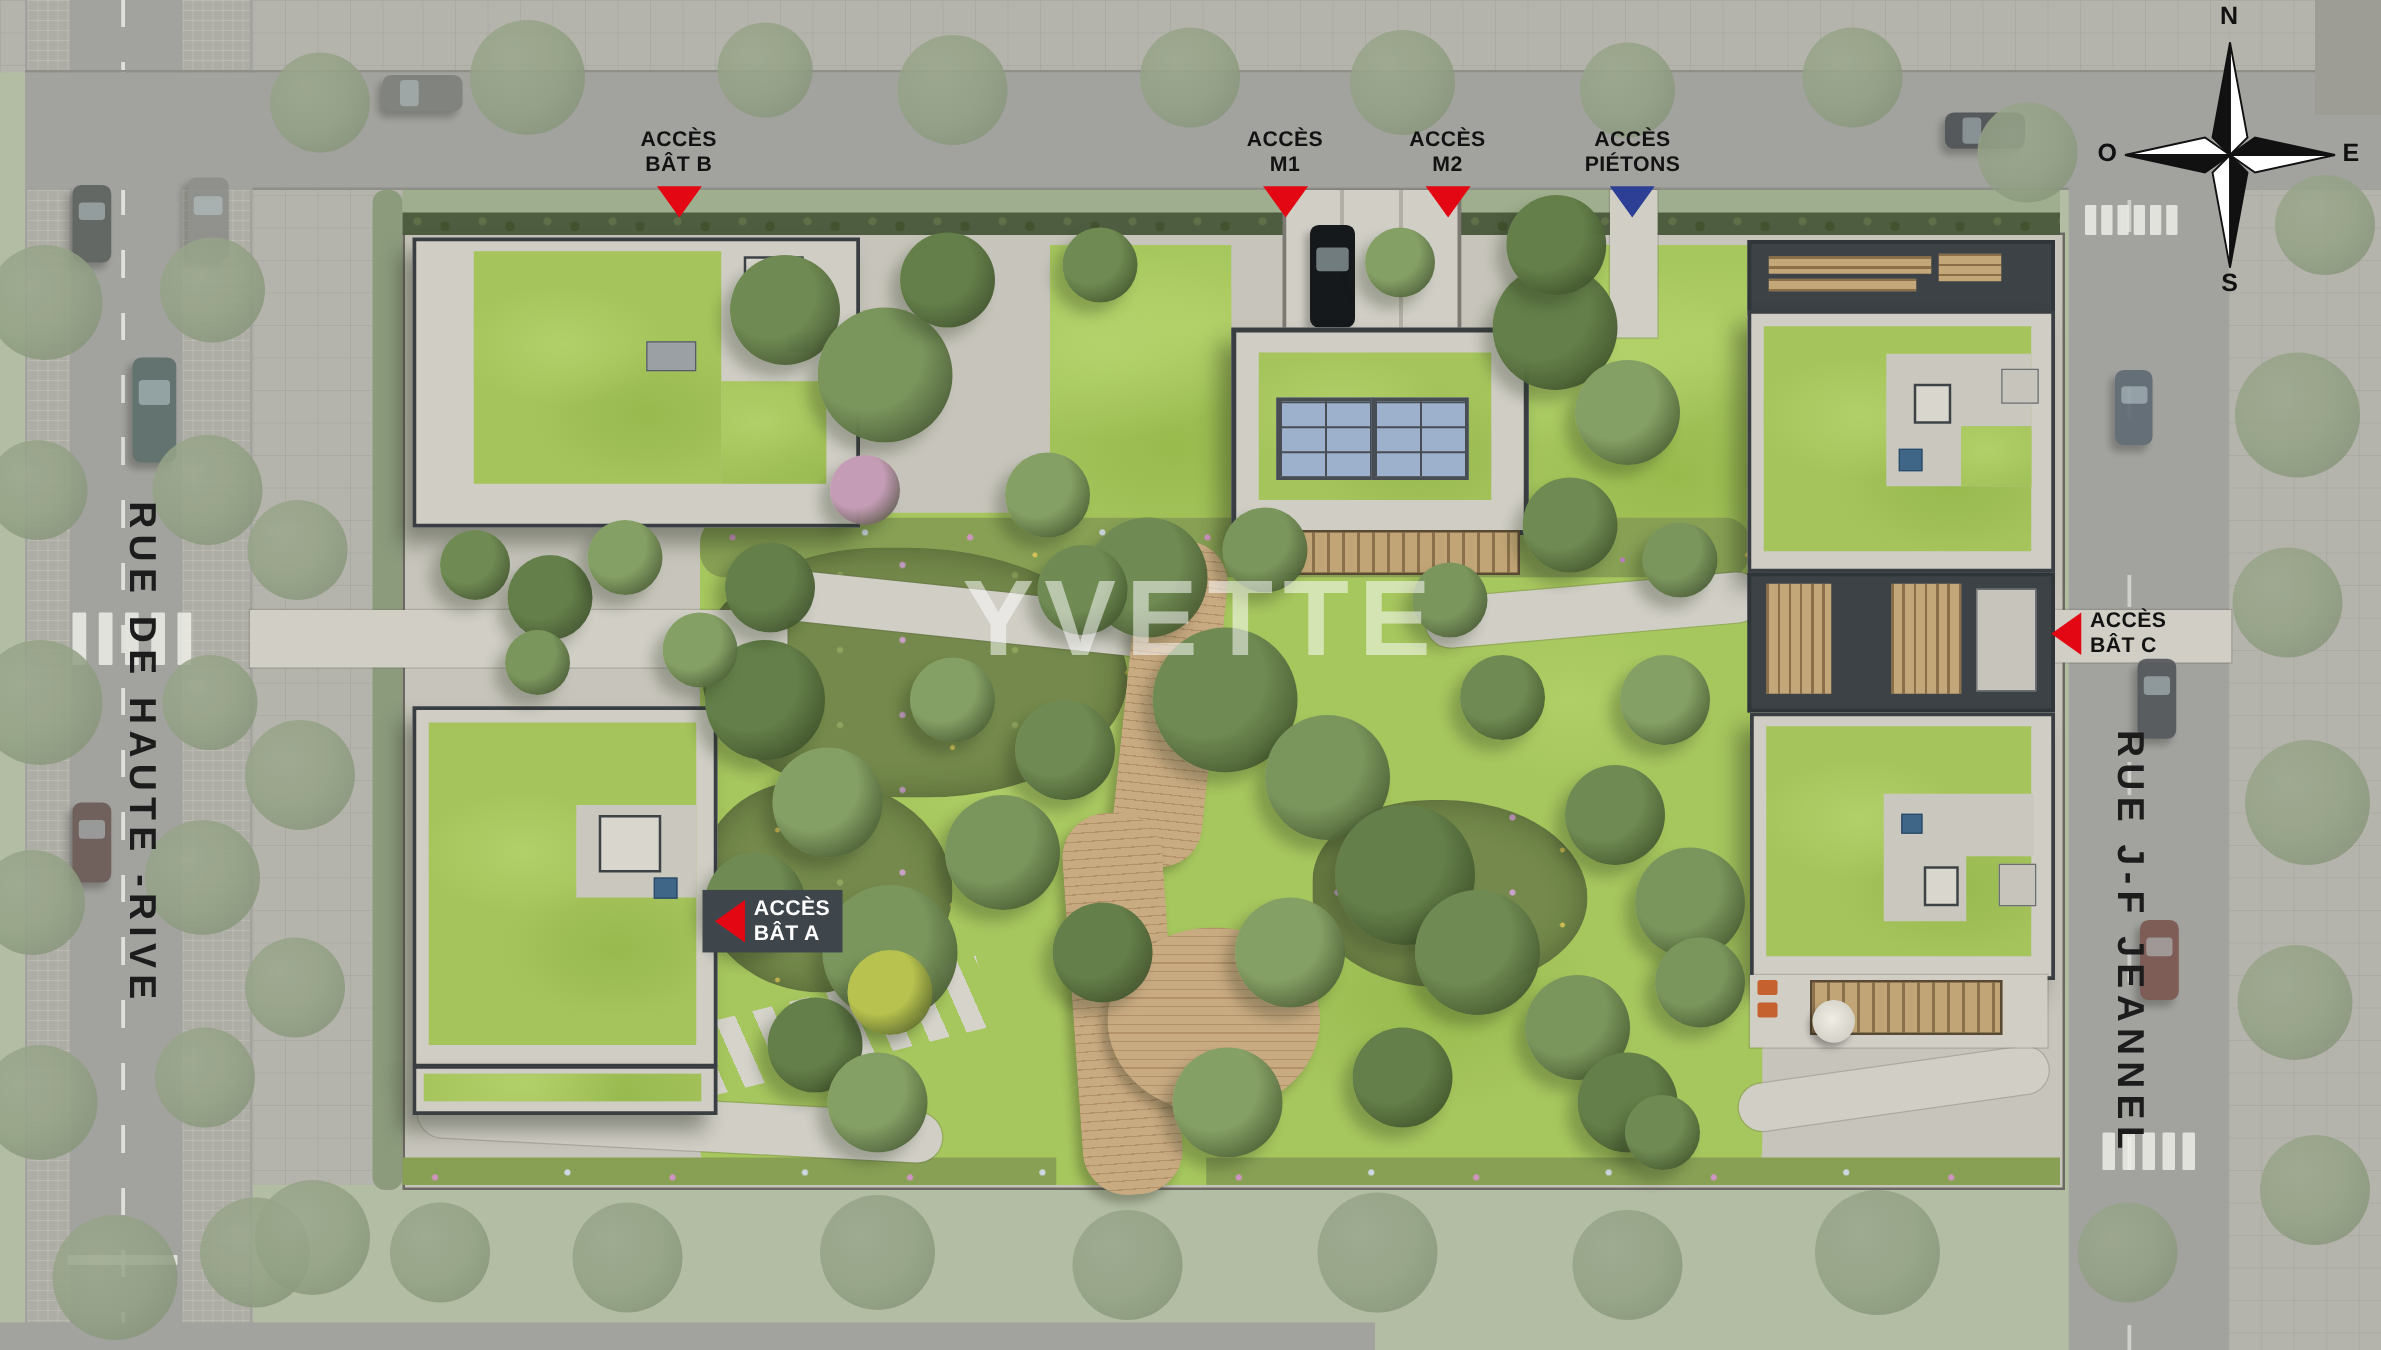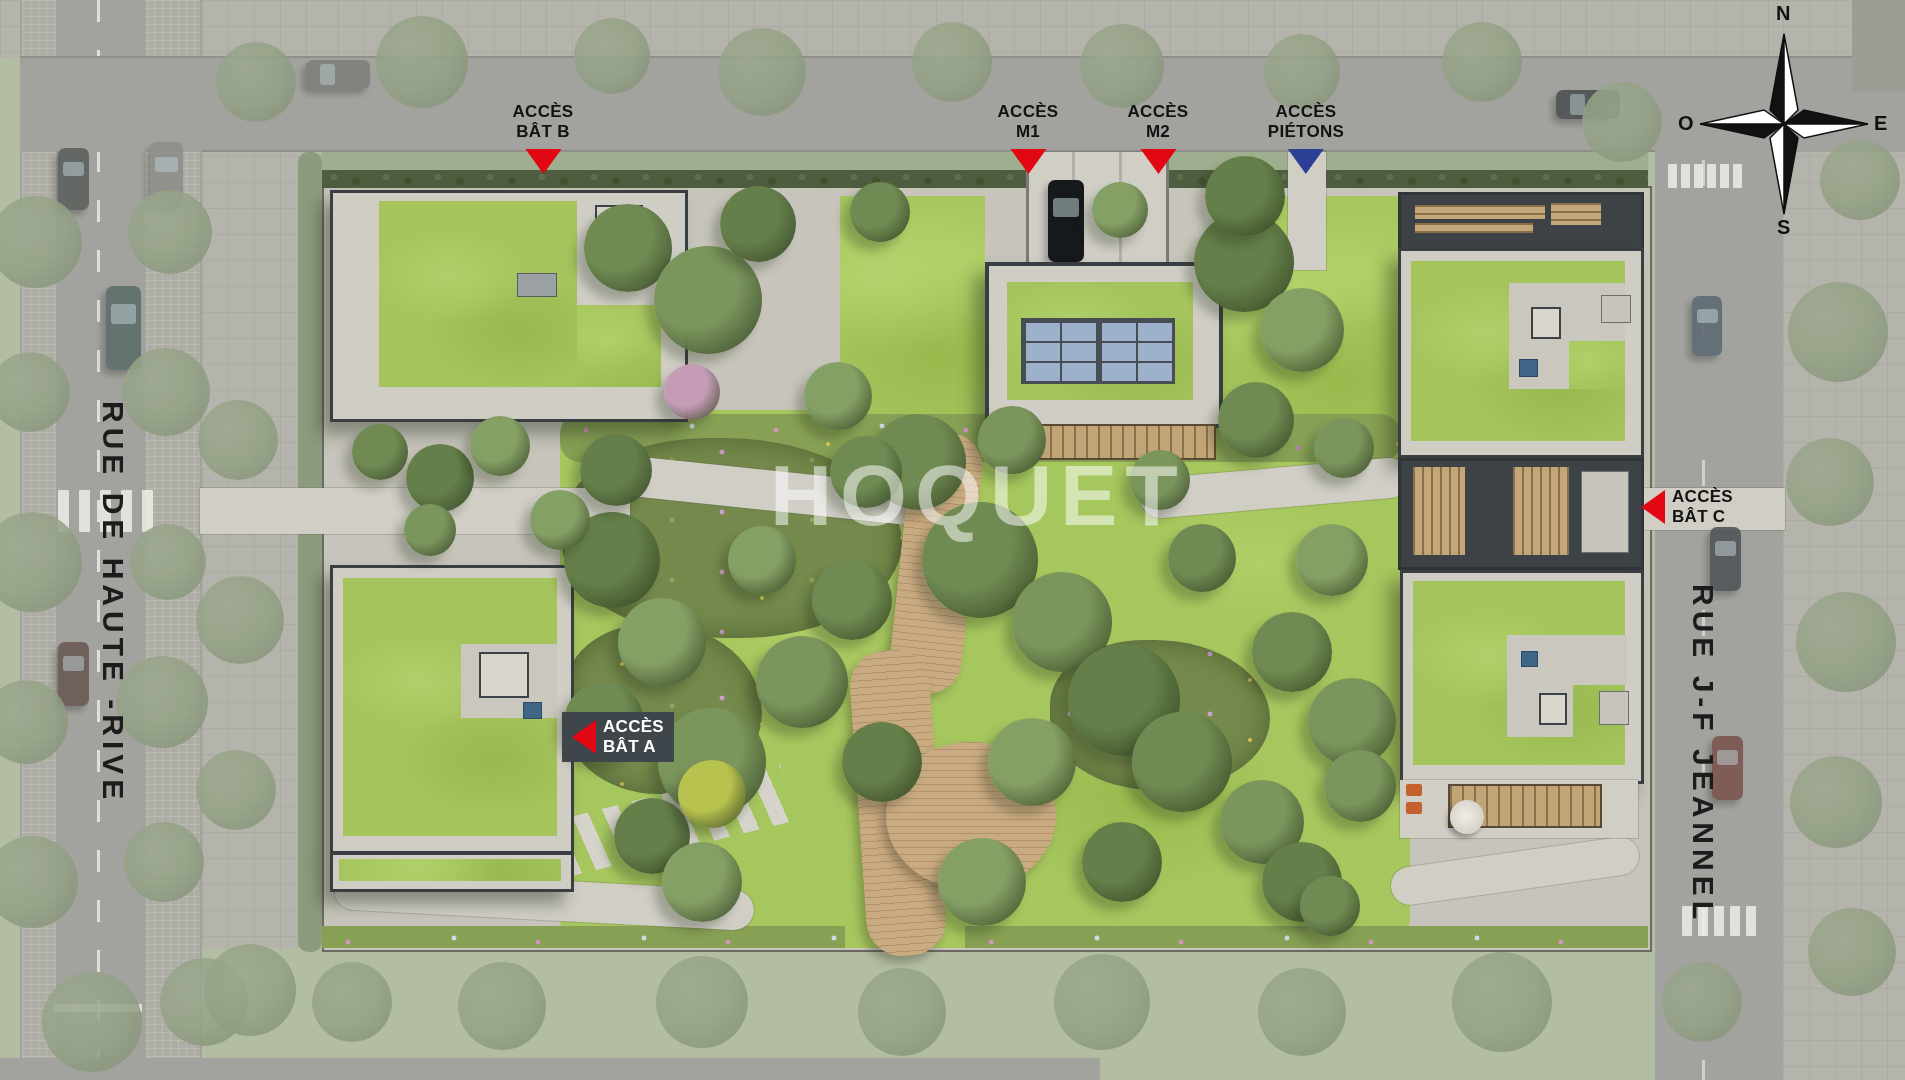--- a/index.html
+++ b/index.html
@@ -400,7 +400,7 @@
   <div class="street side" style="left:1563px;top:707px;width:280px;transform:rotate(90deg);">RUE J-F JEANNEL</div>
 
   <div class="watermark">
-    <div>HOQUET</div>
+    <div>YVETTE</div>
   </div>
 
   <svg class="compass" width="190" height="212" viewBox="0 0 190 212">

